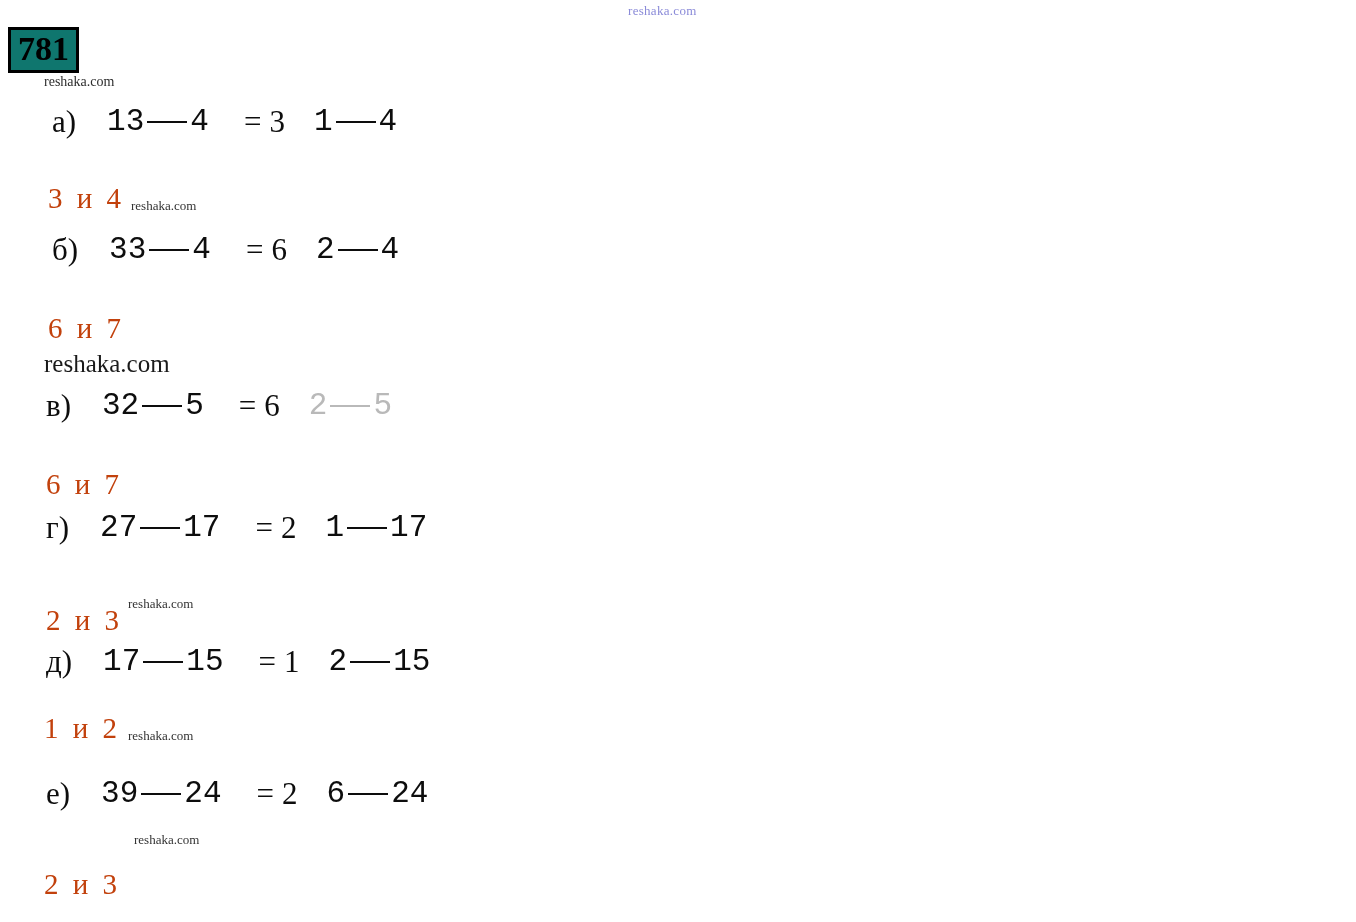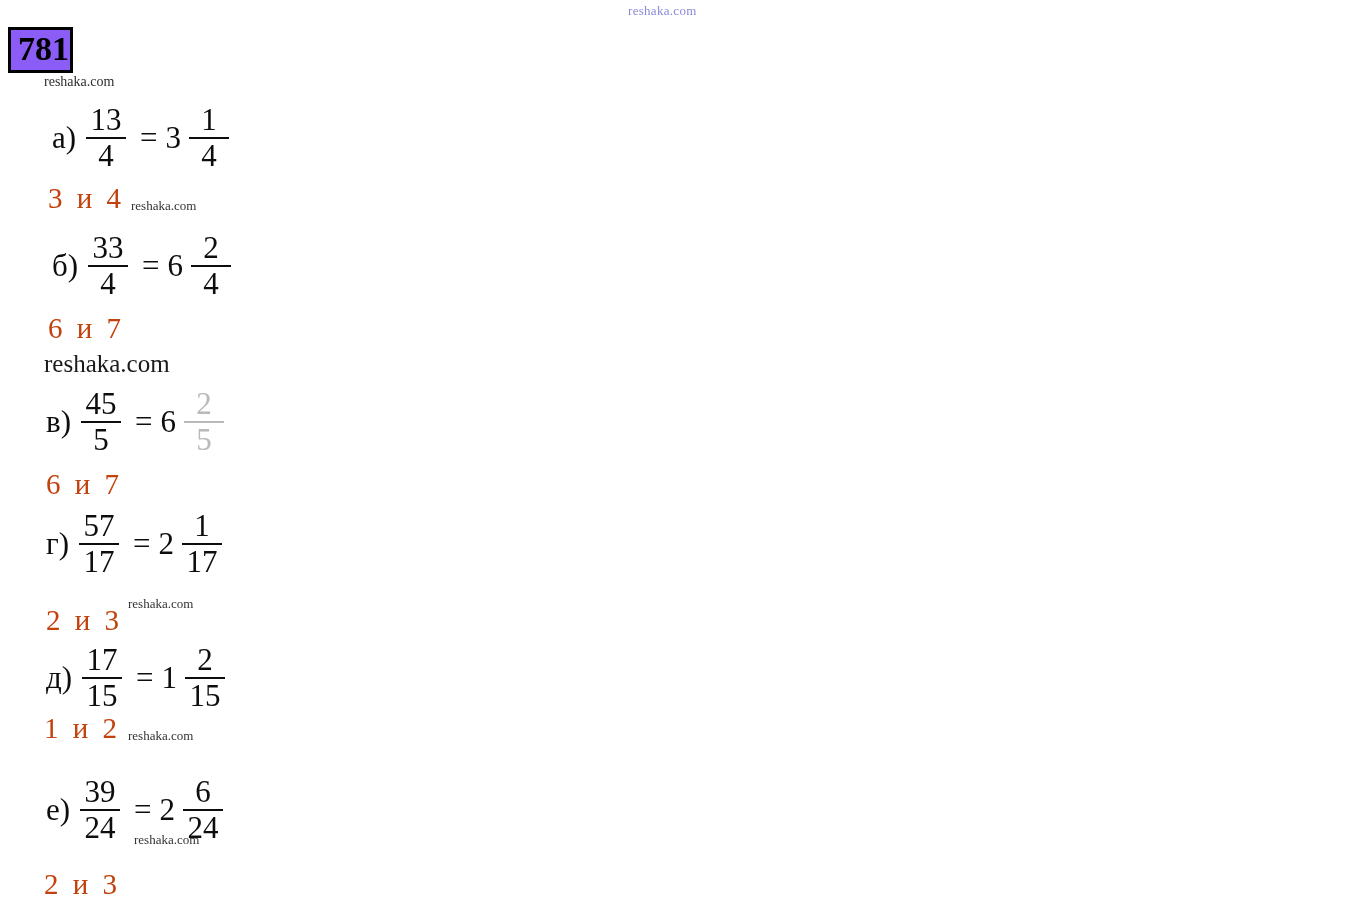--- a/index.html
+++ b/index.html
@@ -40,13 +40,13 @@
     left: 8px;
     top: 27px;
     border: 3px solid #000000;
-    padding: 1px 1px 3px 7px;
+    padding: 1px 7px 3px 7px;
     font-family: "Liberation Serif", serif;
     font-weight: bold;
     font-size: 34px;
     line-height: 36px;
     color: #000000;
-    background: #8b5cf6;
+    background: #0f766e;
   }
 
   

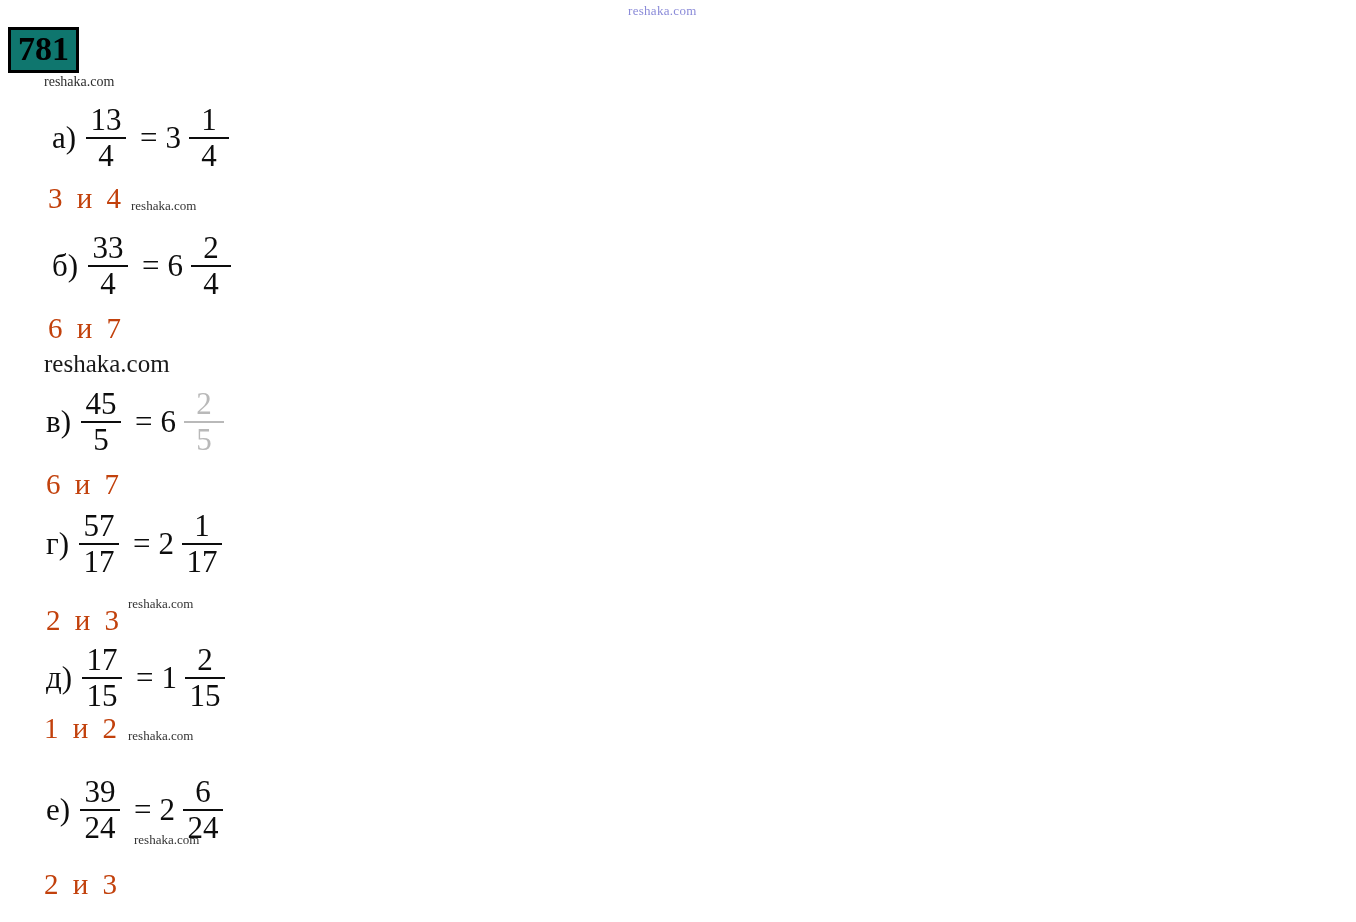--- a/index.html
+++ b/index.html
@@ -76,11 +76,12 @@
   }
   .frac {
     display: inline-flex;
-    flex-direction: column;
+    flex-direction: row;
     align-items: center;
     justify-content: center;
-    margin: 0 6px;
+    margin: 0 24px;
     line-height: 1.04;
+    font-family: Liberation Mono, monospace;
   }
   .frac .num,
   .frac .den {

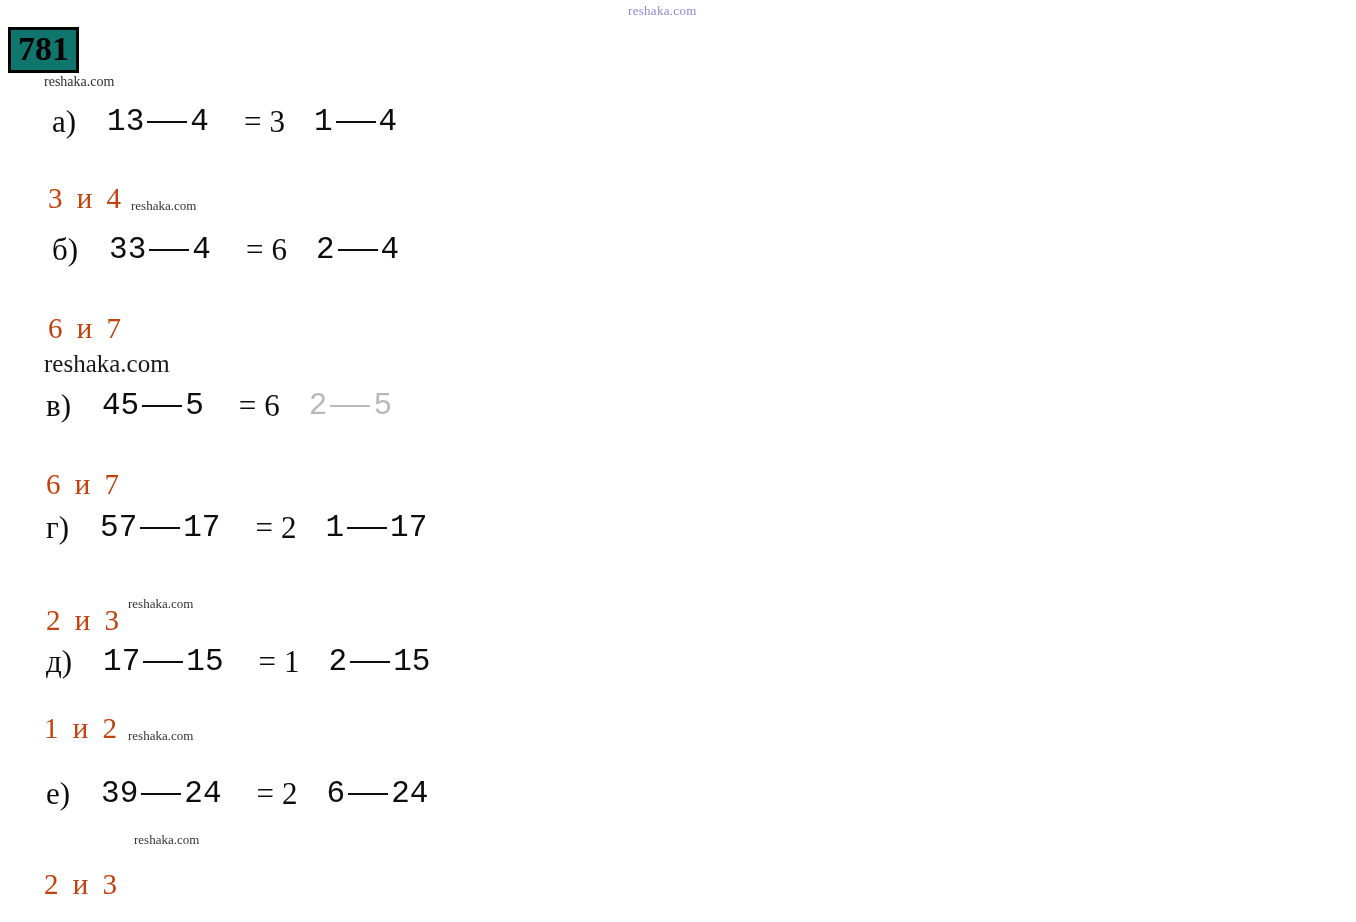--- a/index.html
+++ b/index.html
@@ -186,7 +186,7 @@
   <div class="expr" style="left:46px; top:388px;">
     <span class="label">в)</span>
     <span class="frac">
-      <span class="num">45</span>
+      <span class="num">32</span>
       <span class="bar"></span>
       <span class="den">5</span>
     </span>

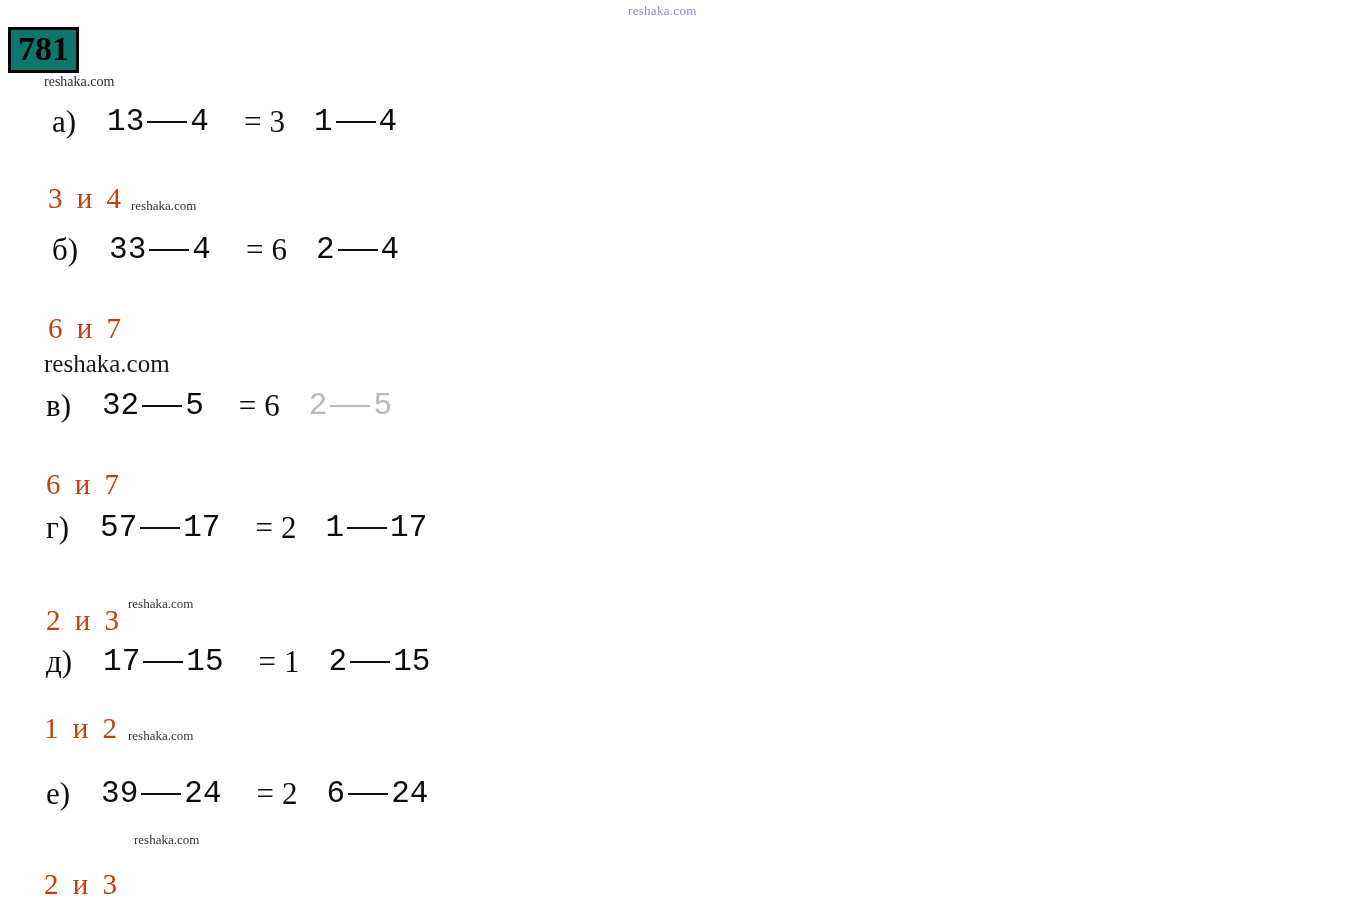--- a/index.html
+++ b/index.html
@@ -209,7 +209,7 @@
   <div class="expr" style="left:46px; top:510px;">
     <span class="label">г)</span>
     <span class="frac">
-      <span class="num">57</span>
+      <span class="num">27</span>
       <span class="bar"></span>
       <span class="den">17</span>
     </span>

